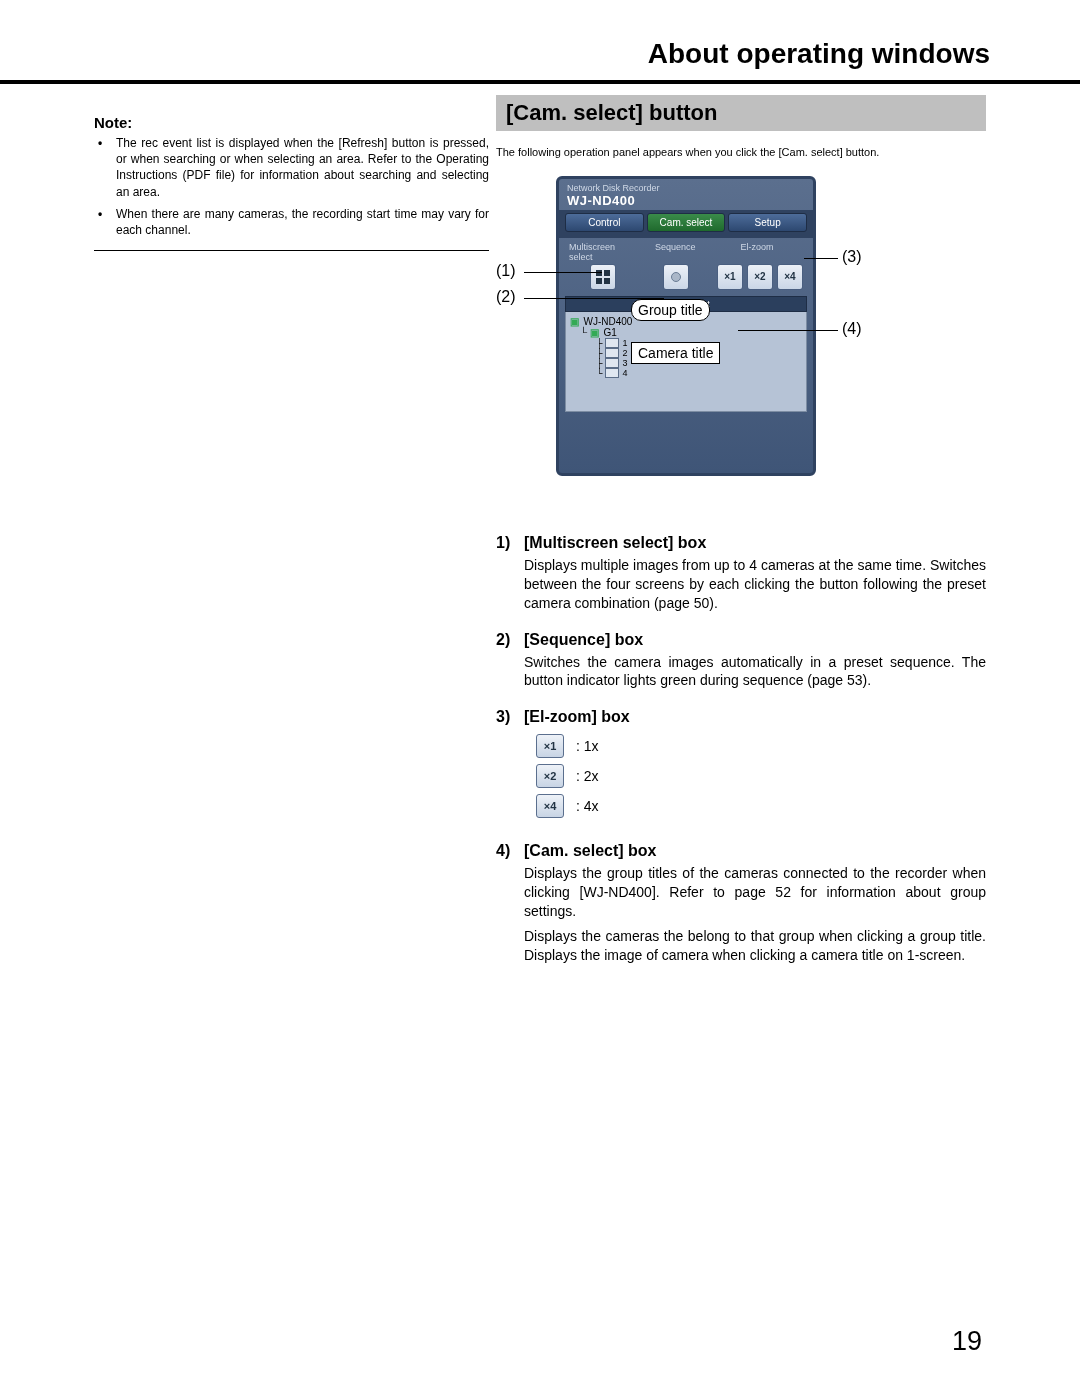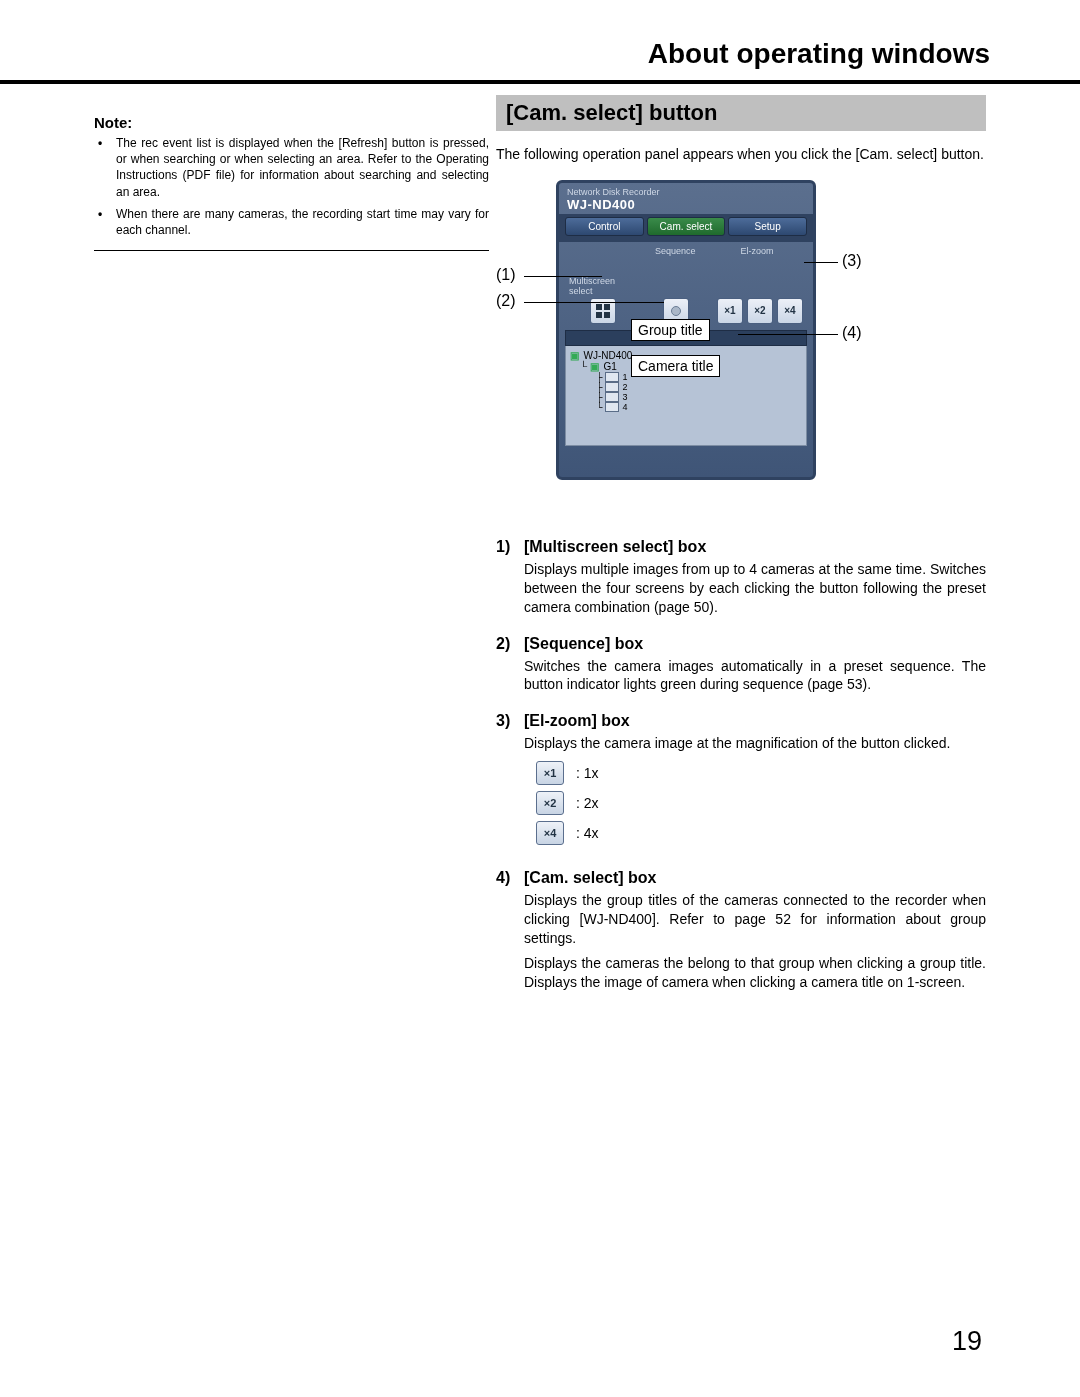--- a/index.html
+++ b/index.html
@@ -78,7 +78,7 @@
     margin-bottom: 14px;
   }
   .intro-para {
-    font-size: 14px;
+    font-size: 11px;
     line-height: 1.35;
     text-align: justify;
     margin-bottom: 16px;

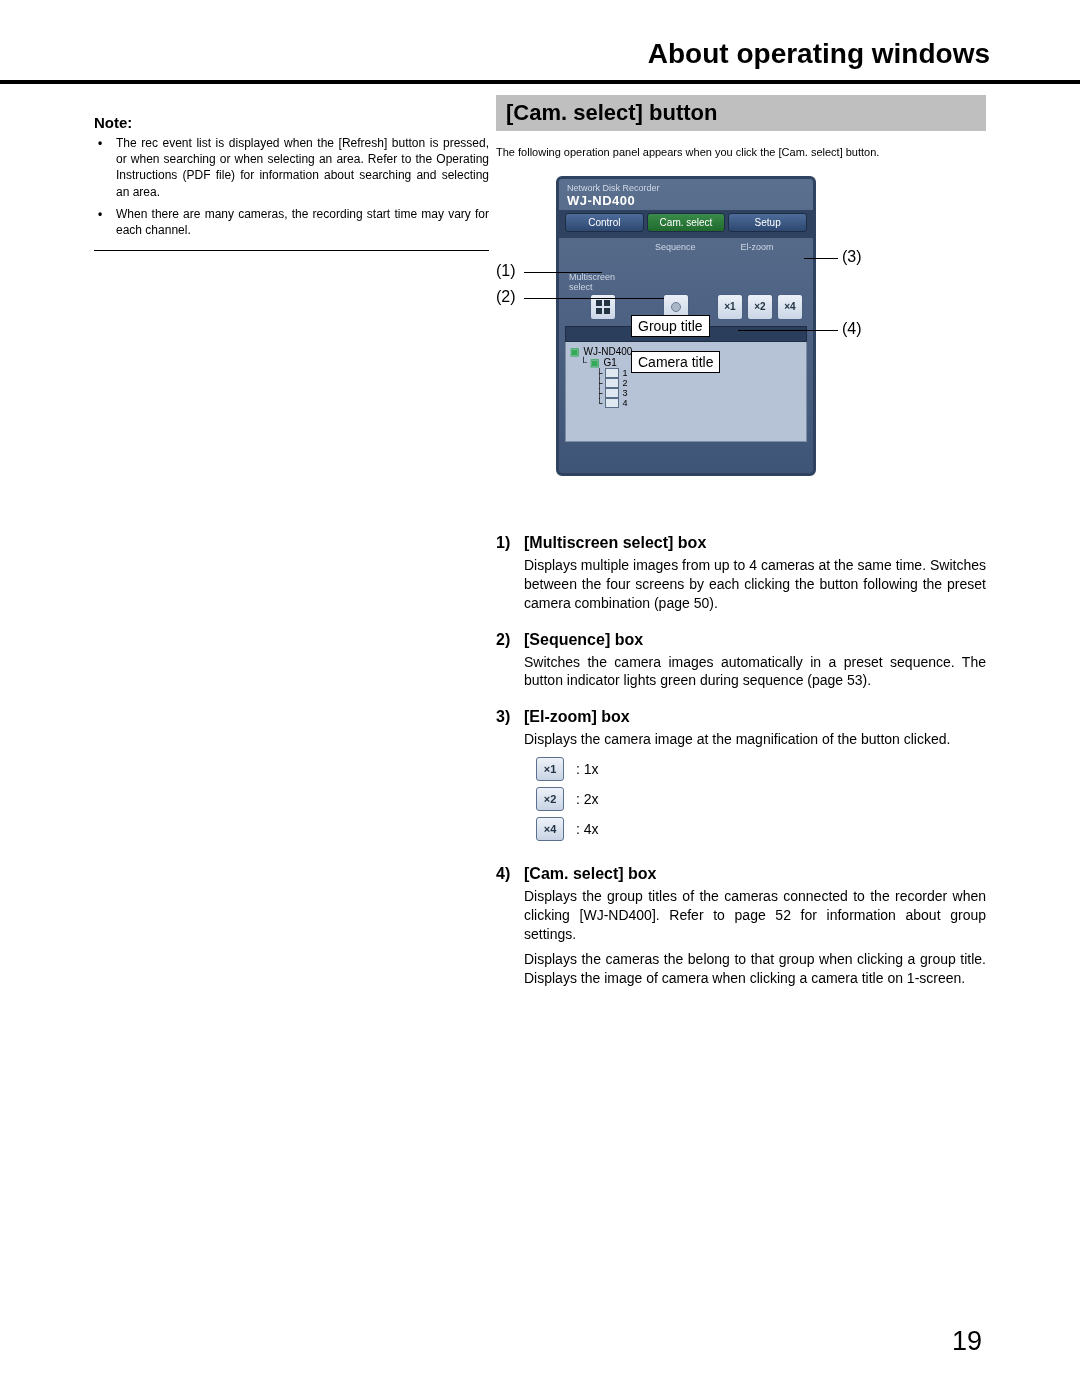--- a/index.html
+++ b/index.html
@@ -128,7 +128,7 @@
     color: #cfd8e6;
     padding: 4px 10px 2px 10px;
   }
-  .row-labels span:nth-child(1){ flex:1;margin-top:30px; }
+  .row-labels span:nth-child(1){ flex:1; }
   .row-labels span:nth-child(2){ flex:1; text-align:center; }
   .row-labels span:nth-child(3){ flex:1.3; text-align:center; }
   .row-buttons {

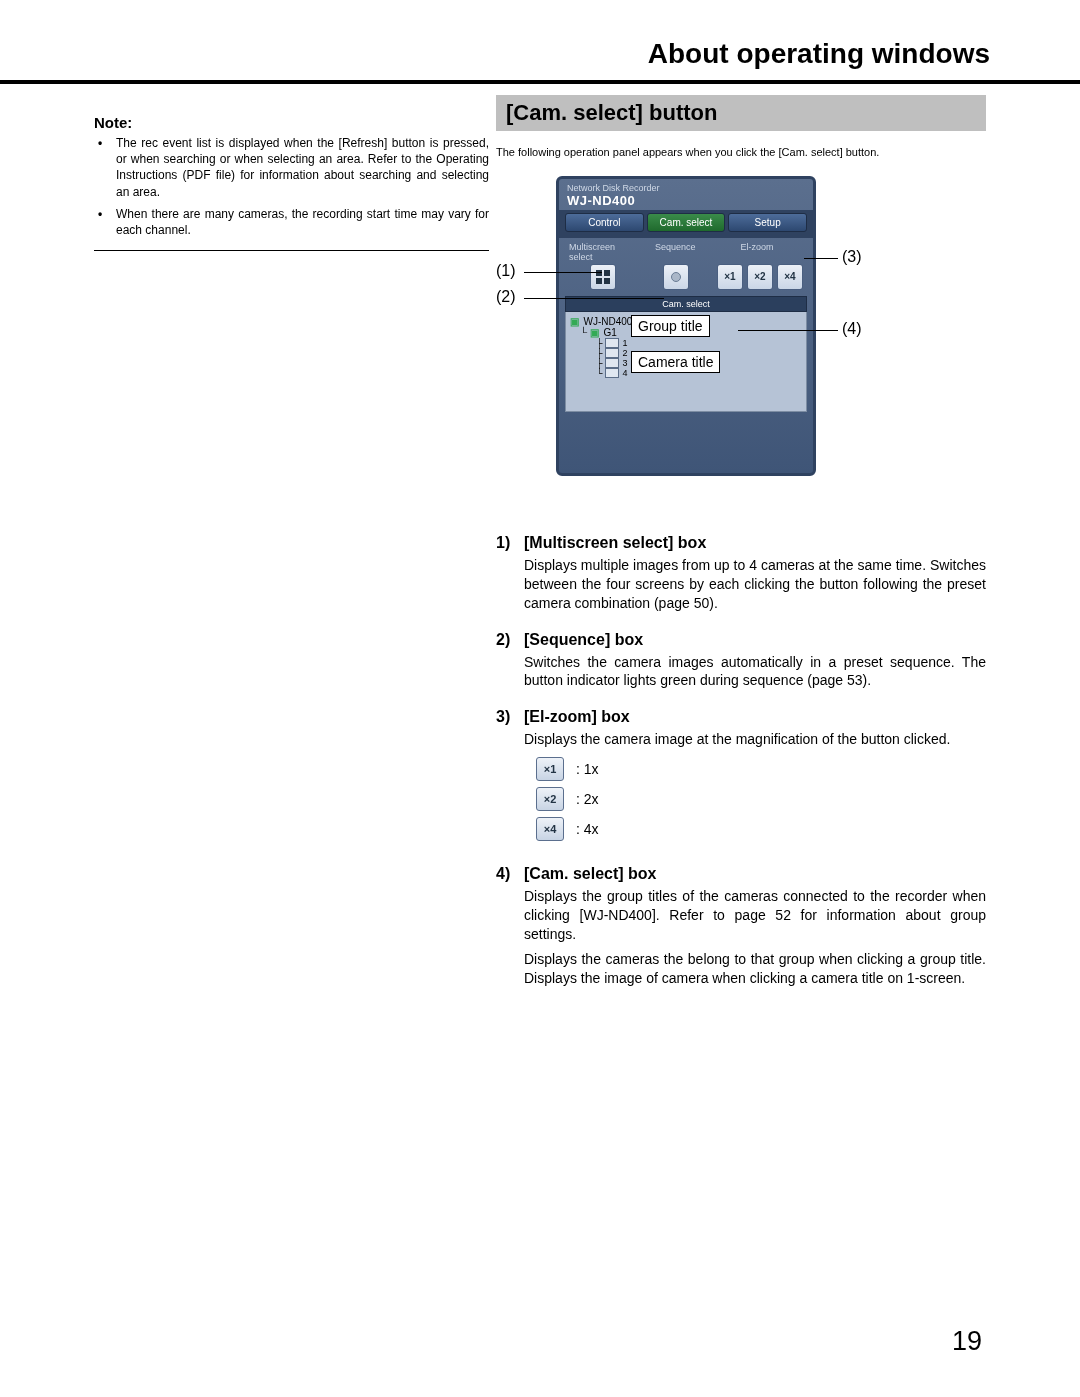--- a/index.html
+++ b/index.html
@@ -317,7 +317,7 @@
       <span style="margin-left:26px;">(4)</span>
     </div>
 
-    <div class="anno-box" style="left:135px; top:139px;">Group title</div>
+    <div class="anno-box" style="left:135px; top:123px;border-radius:10px;">Group title</div>
     <div class="anno-box" style="left:135px; top:175px;">Camera title</div>
   </div>
 

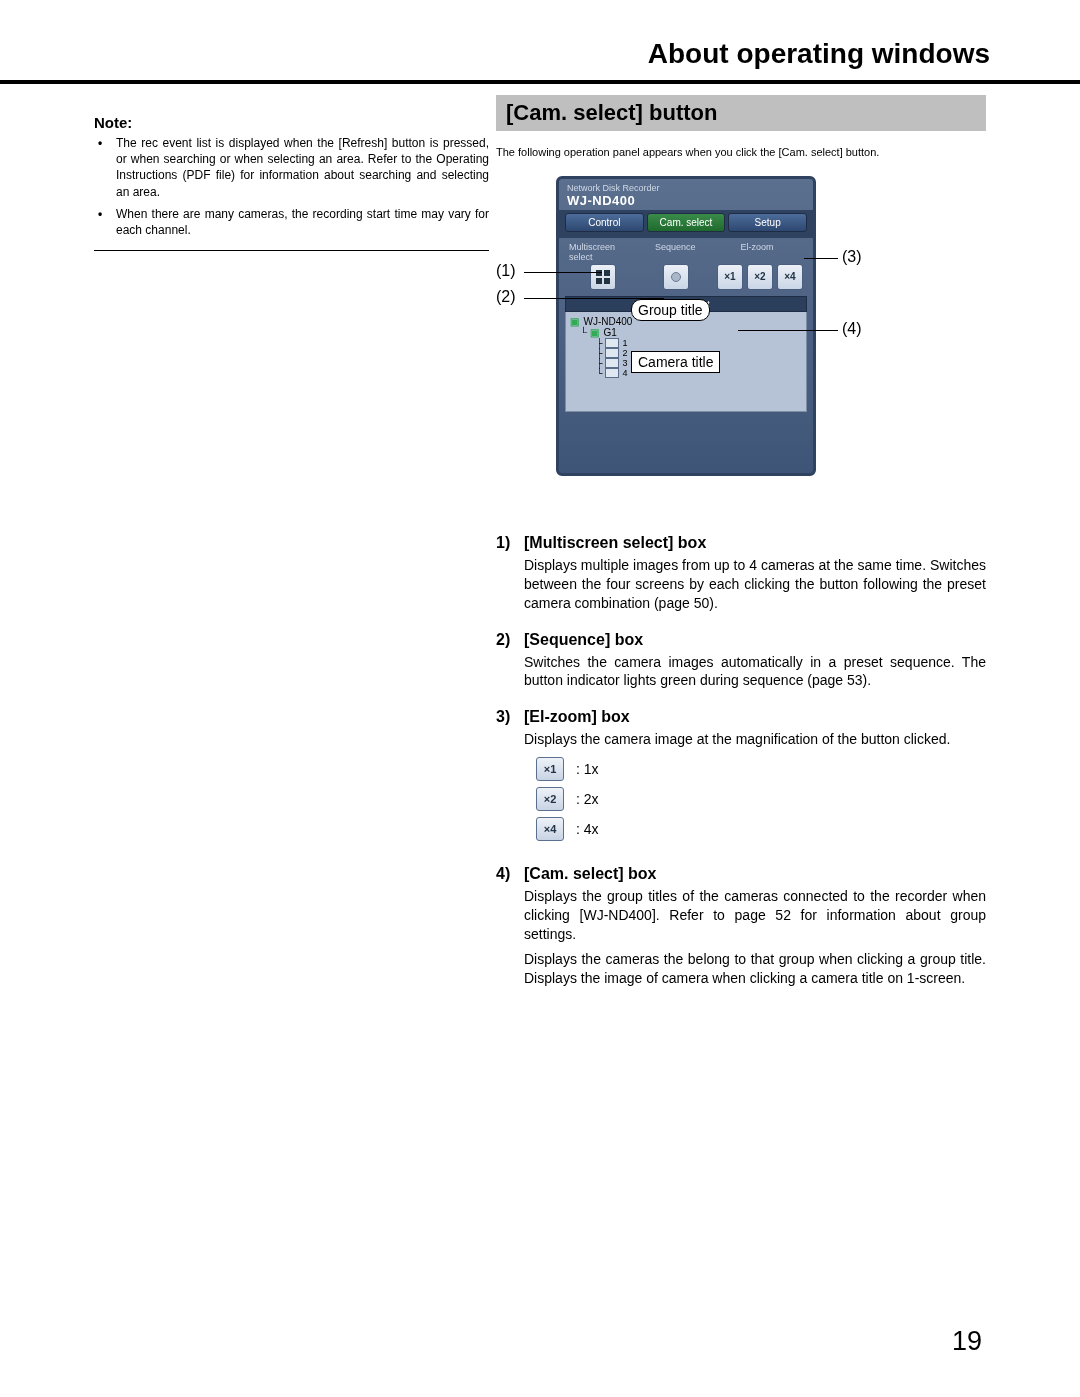--- a/index.html
+++ b/index.html
@@ -318,7 +318,7 @@
     </div>
 
     <div class="anno-box" style="left:135px; top:123px;border-radius:10px;">Group title</div>
-    <div class="anno-box" style="left:135px; top:175px;">Camera title</div>
+    <div class="anno-box" style="left:135px; top:166px;">Camera title</div>
   </div>
 
   <div class="def">

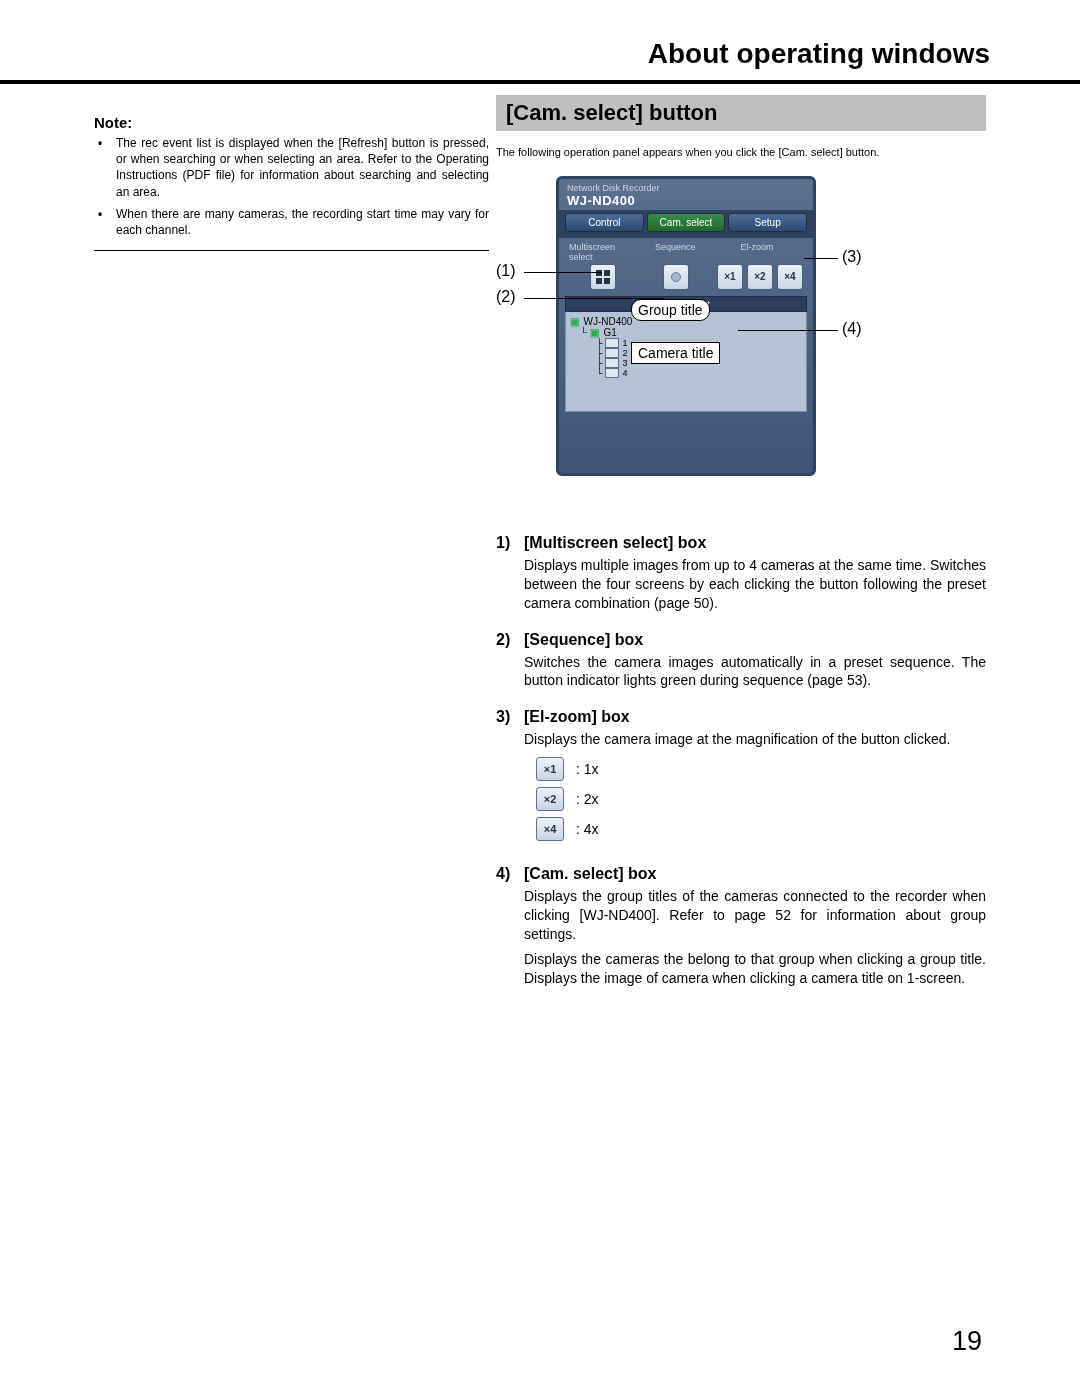--- a/index.html
+++ b/index.html
@@ -341,7 +341,6 @@
     <div class="n">3)</div>
     <div style="flex:1;">
       <div class="h">[El-zoom] box</div>
-      <div class="b">Displays the camera image at the magnification of the button clicked.</div>
       <div class="zoom-list">
         <div class="zoom-row">
           <div class="zoom-btn">×1</div>

